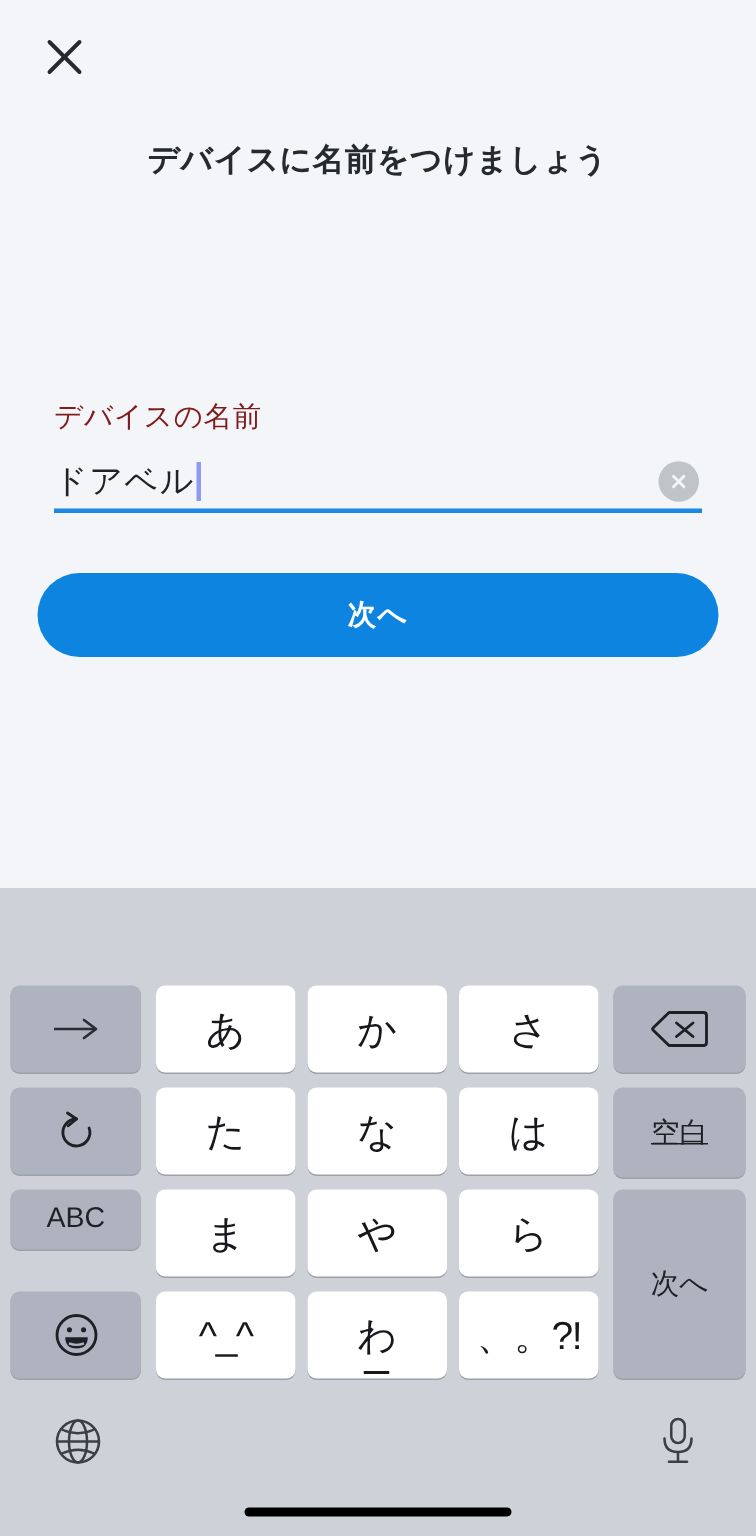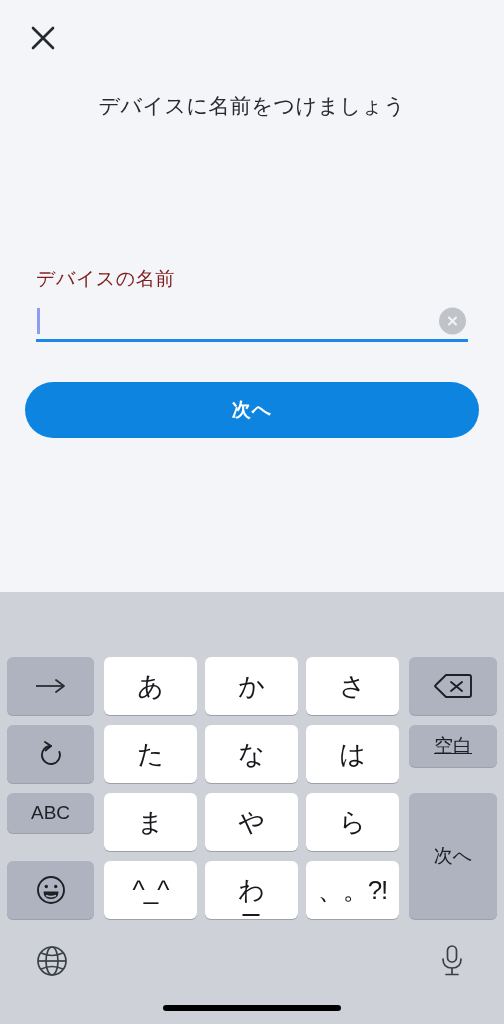--- a/index.html
+++ b/index.html
@@ -28,7 +28,7 @@
   .page-title {
     position:absolute; left:0; top:92px; width:504px;
     text-align:center;
-    font-size:21px; font-weight:400; letter-spacing:.5px;
+    font-size:21px; font-weight:700; letter-spacing:.5px;
     color:#26292e;
   }
 

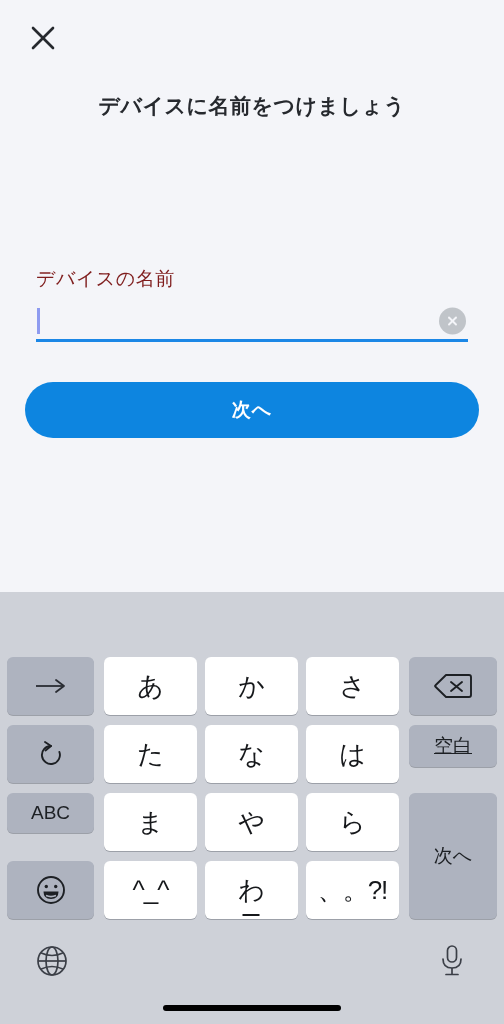--- a/index.html
+++ b/index.html
@@ -163,6 +163,7 @@
     <div class="field-label">デバイスの名前</div>
 
     <div class="field-row">
+      <span class="field-value">ドアベル</span>
       <span class="caret"></span>
 
       <button class="clear-btn" aria-label="clear">

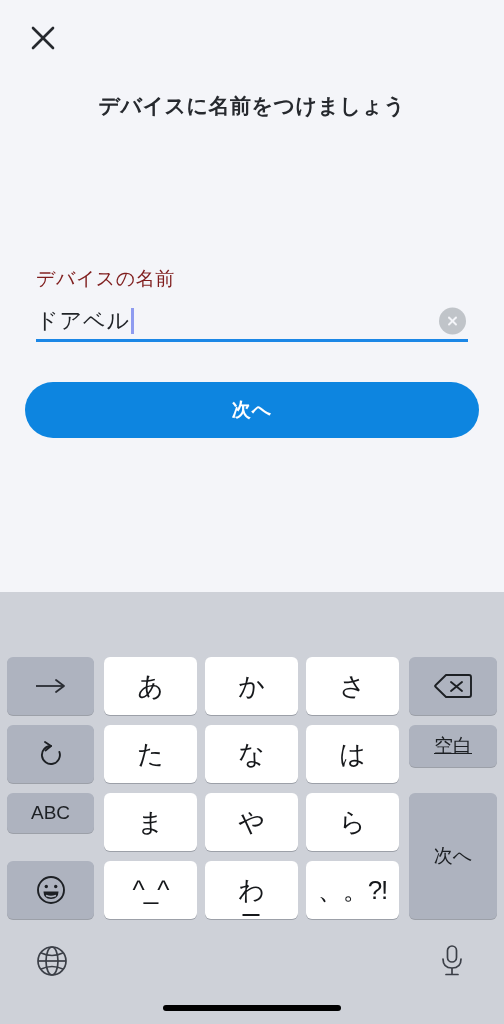--- a/index.html
+++ b/index.html
@@ -216,7 +216,7 @@
     <button class="key char" style="left:104px; top:68px; width:93px; height:58px;">た</button>
     <button class="key char" style="left:205px; top:68px; width:93px; height:58px;">な</button>
     <button class="key char" style="left:306px; top:68px; width:93px; height:58px;">は</button>
-    <button class="key fn small" style="left:409px; top:68px; width:88px; height:42px;text-decoration:underline;">空白</button>
+    <button class="key fn small" style="left:409px; top:68px; width:88px; height:60px;text-decoration:underline;">空白</button>
 
     <button class="key fn small" style="left:7px; top:136px; width:87px; height:40px;">ABC</button>
     <button class="key char" style="left:104px; top:136px; width:93px; height:58px;">ま</button>

